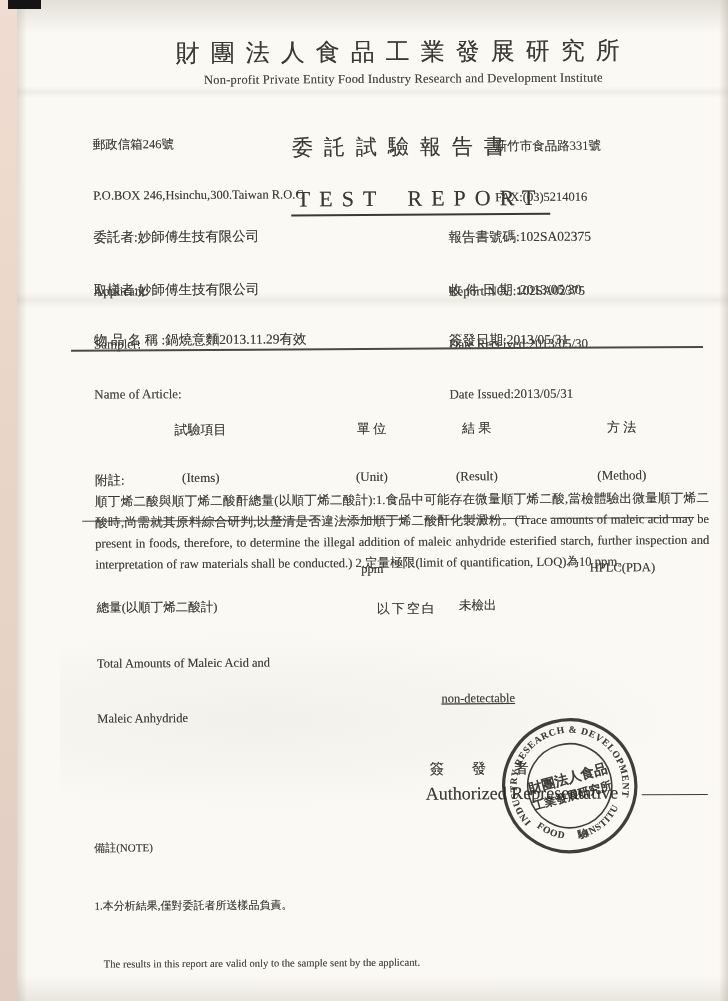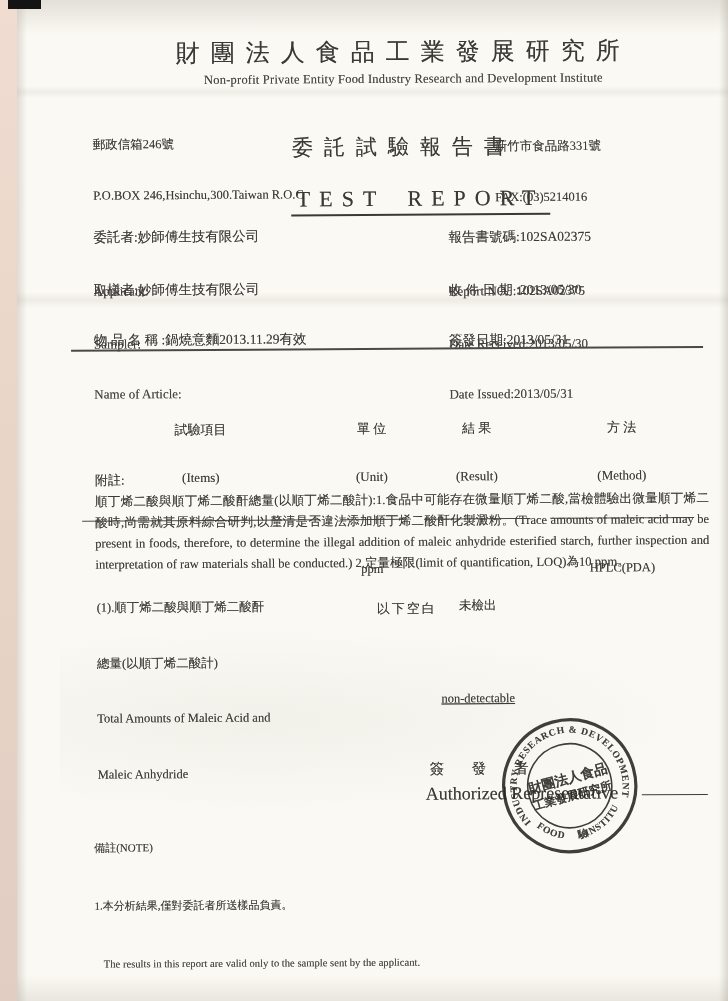--- a/index.html
+++ b/index.html
@@ -156,7 +156,6 @@
       </div>
       <div class="tbody" data-name="table-row">
         <div class="td items" data-name="item-cell">
-          <div data-name="item-zh-line1">(1).順丁烯二酸與順丁烯二酸酐</div>
           <div data-name="item-zh-line2">總量(以順丁烯二酸計)</div>
           <div data-name="item-en-line1">Total Amounts of Maleic Acid and</div>
           <div data-name="item-en-line2">Maleic Anhydride</div>

